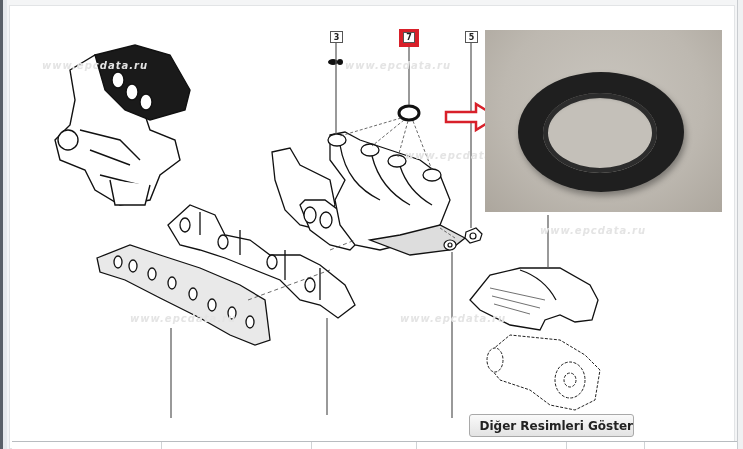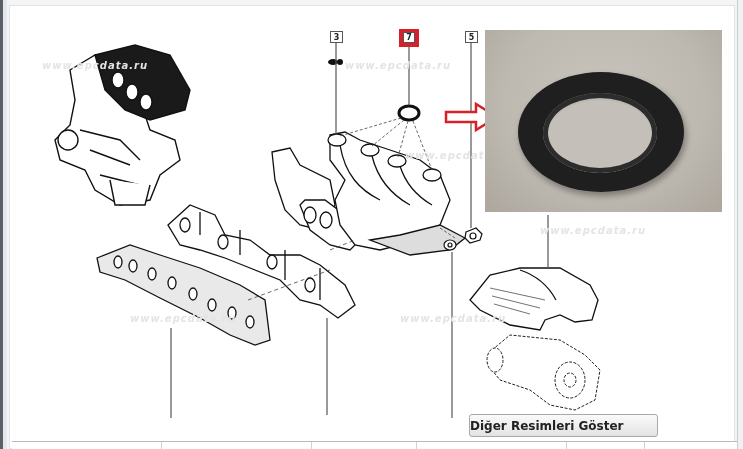--- a/index.html
+++ b/index.html
@@ -35,9 +35,9 @@
     background:#c4c0b9; box-shadow: inset 0 0 0 5px #2c2c2c, inset 0 3px 4px rgba(0,0,0,0.5);
   }
   .show-more-btn {
-    position:absolute; left:469px; top:414px; width:189px; height:23px;
+    position:absolute; left:469px; top:414px; width:165px; height:23px;
     background:linear-gradient(#fafafa,#e3e3e3); border:1px solid #a9a9a9; border-radius:3px;
-    font:bold 12px "DejaVu Sans", sans-serif; color:#222; text-align:left; line-height:22px; box-sizing:border-box;
+    font:bold 12px "DejaVu Sans", sans-serif; color:#222; text-align:right; line-height:22px; box-sizing:border-box;
     cursor:pointer;
   }
   .table-head {

